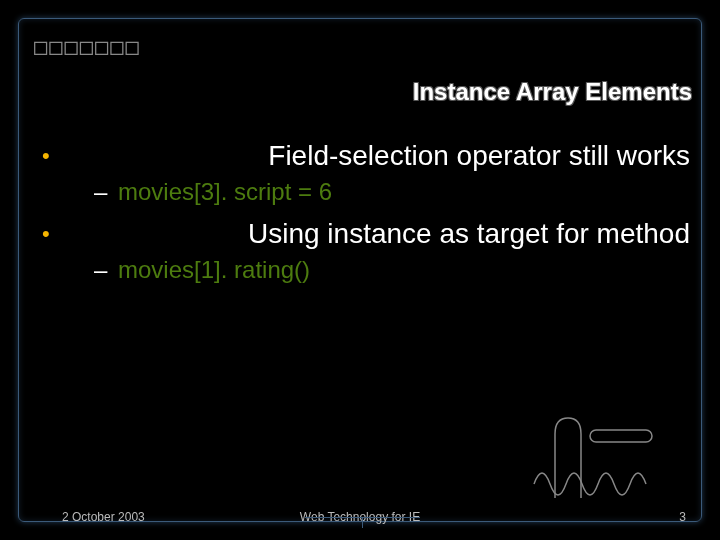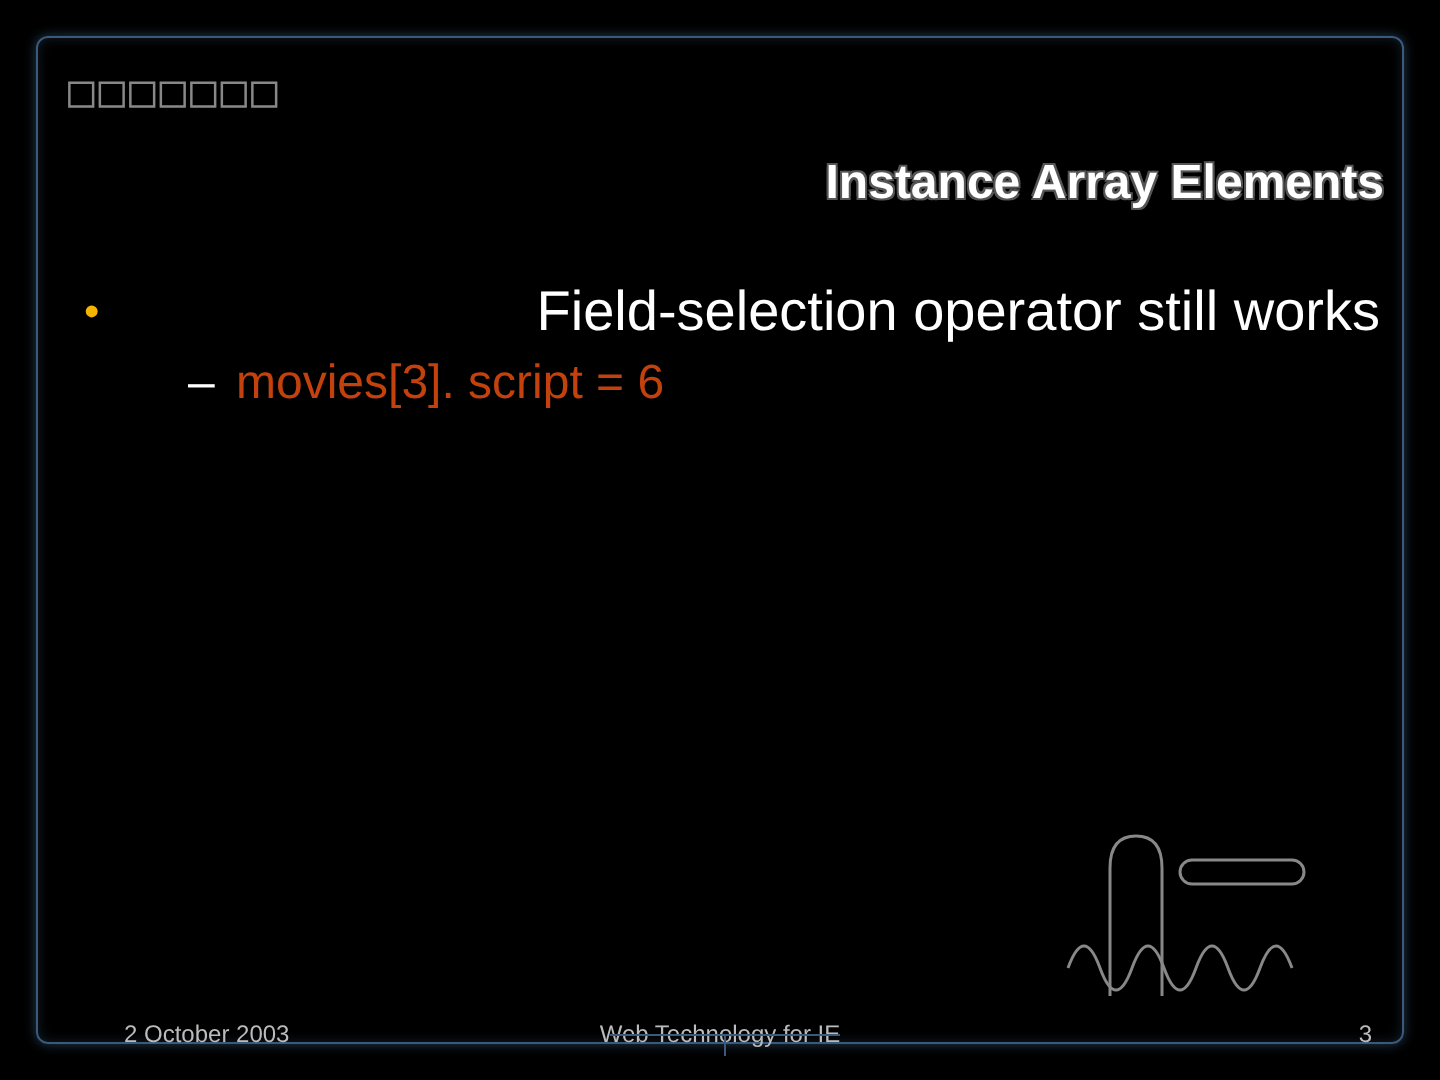--- a/index.html
+++ b/index.html
@@ -65,7 +65,7 @@
   }
   .bullet-l2 {
     font-size: 24px;
-    color: #c2410c;
+    color: #4d7c0f;
     margin-bottom: 12px;
     padding-left: 78px;
     position: relative;

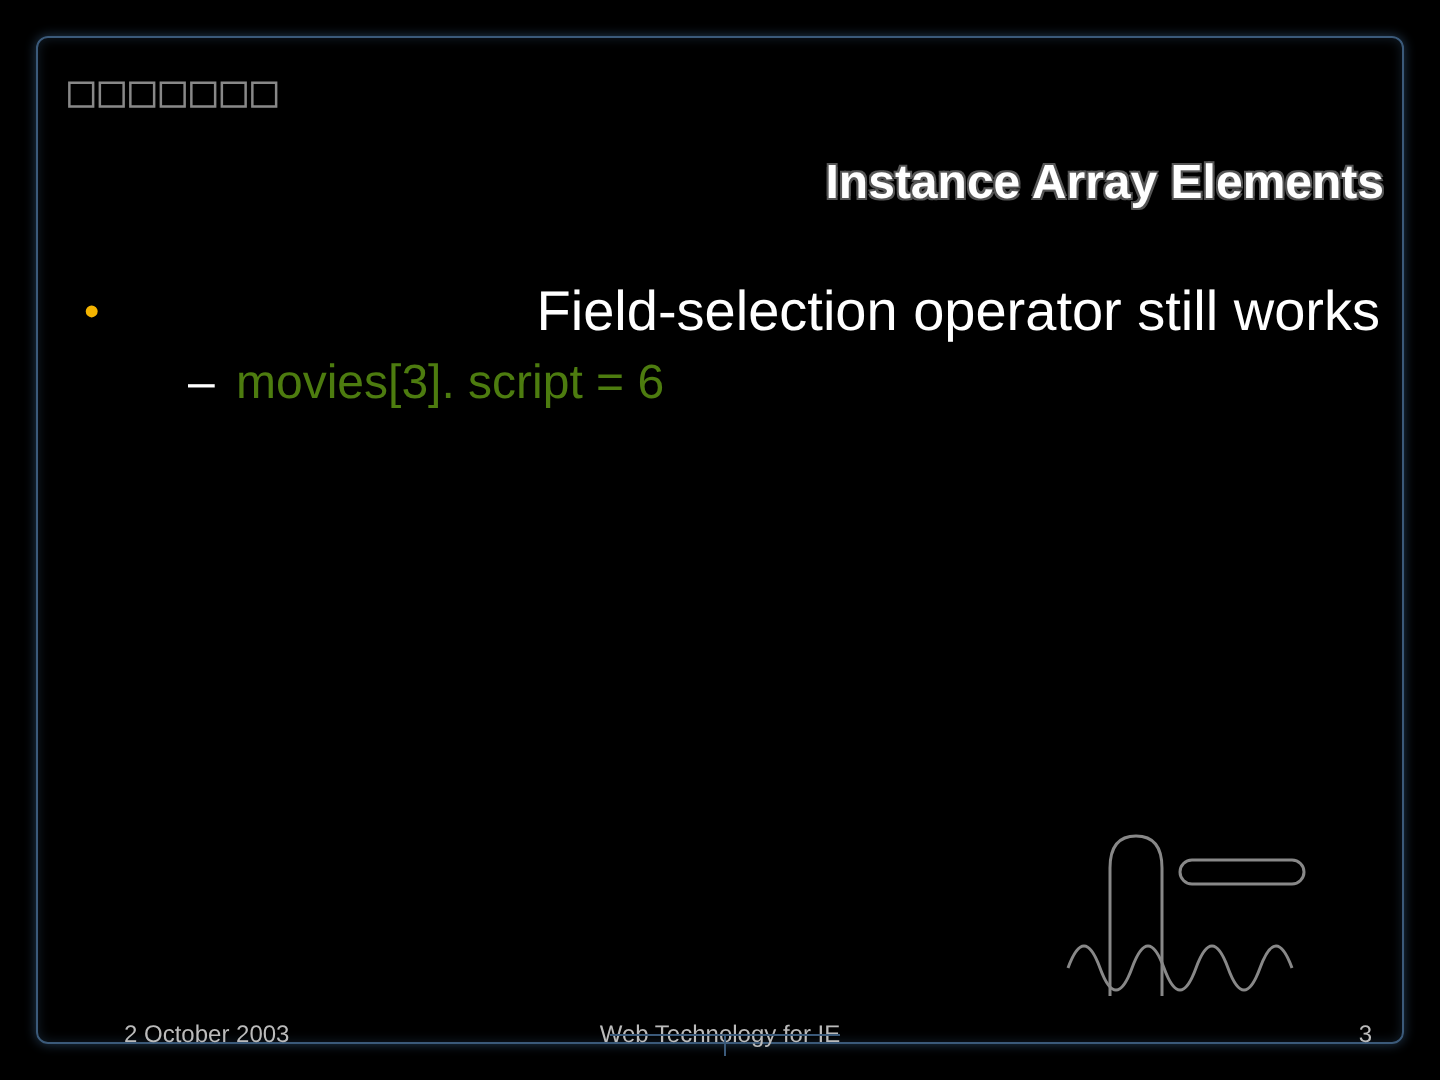--- a/index.html
+++ b/index.html
@@ -123,6 +123,7 @@
 <div class="content">
   <div class="bullet-l1">Field-selection operator still works</div>
   <div class="bullet-l2">movies[3]. script = 6</div>
+  <div class="bullet-l1">Using instance as target for method</div>
 </div>
 
 <div class="squiggle">

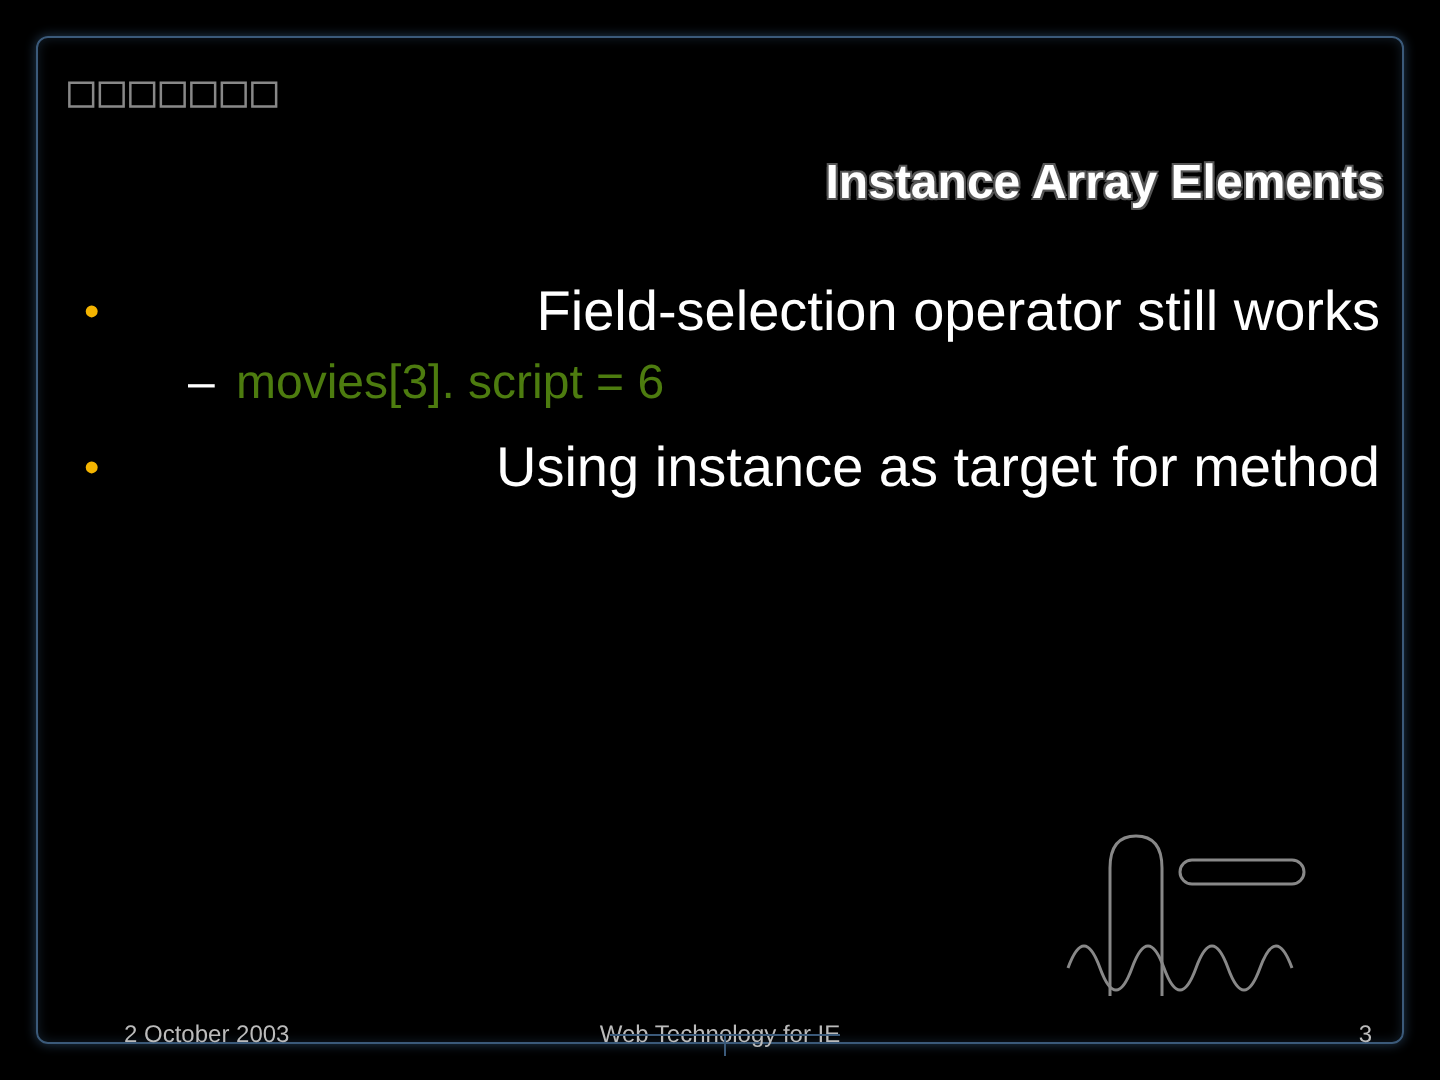--- a/index.html
+++ b/index.html
@@ -124,6 +124,7 @@
   <div class="bullet-l1">Field-selection operator still works</div>
   <div class="bullet-l2">movies[3]. script = 6</div>
   <div class="bullet-l1">Using instance as target for method</div>
+  <div class="bullet-l2">movies[1]. rating()</div>
 </div>
 
 <div class="squiggle">

